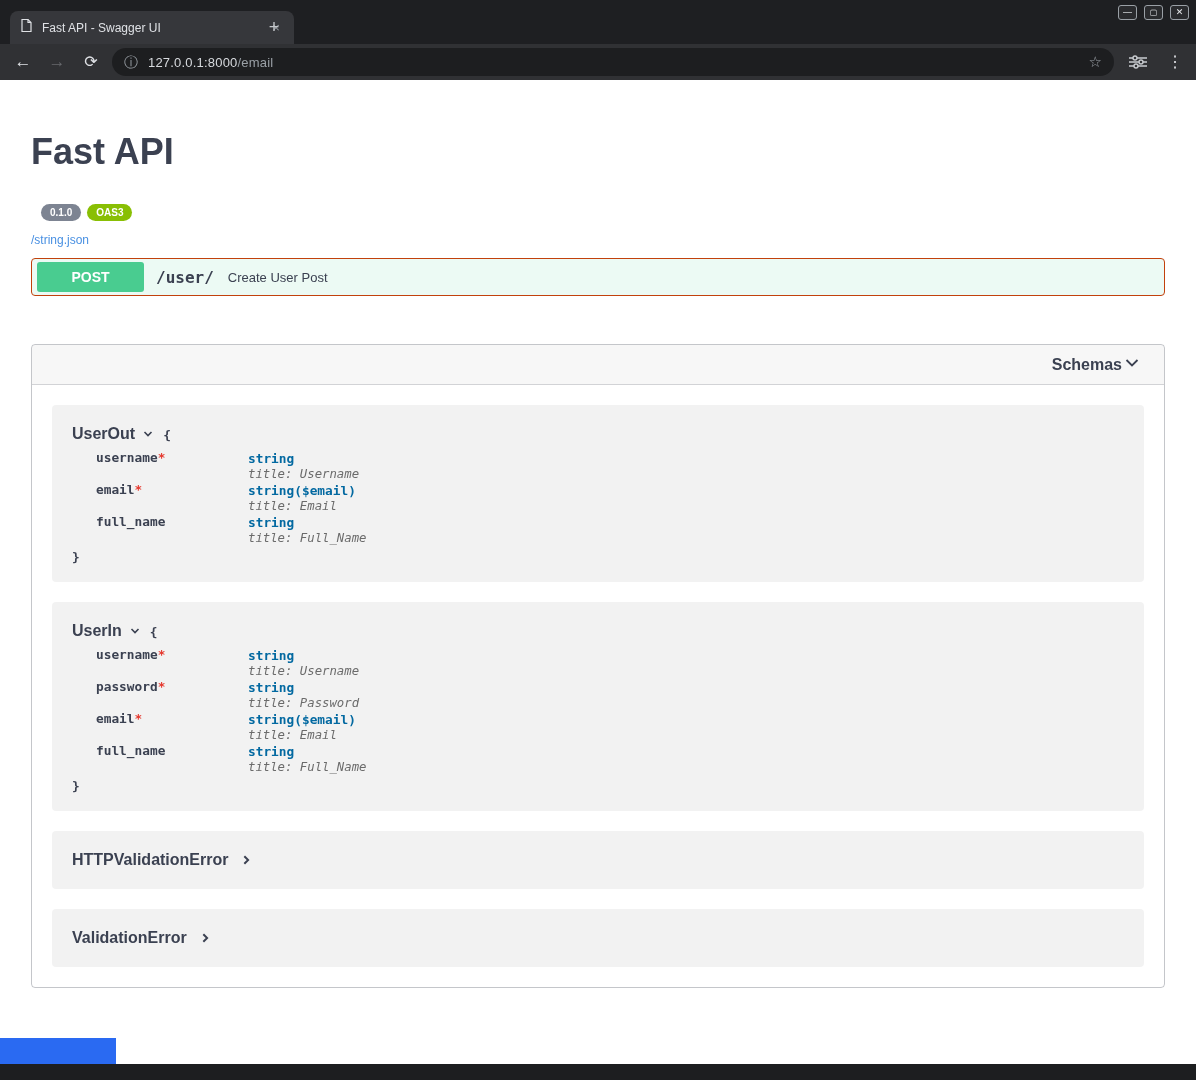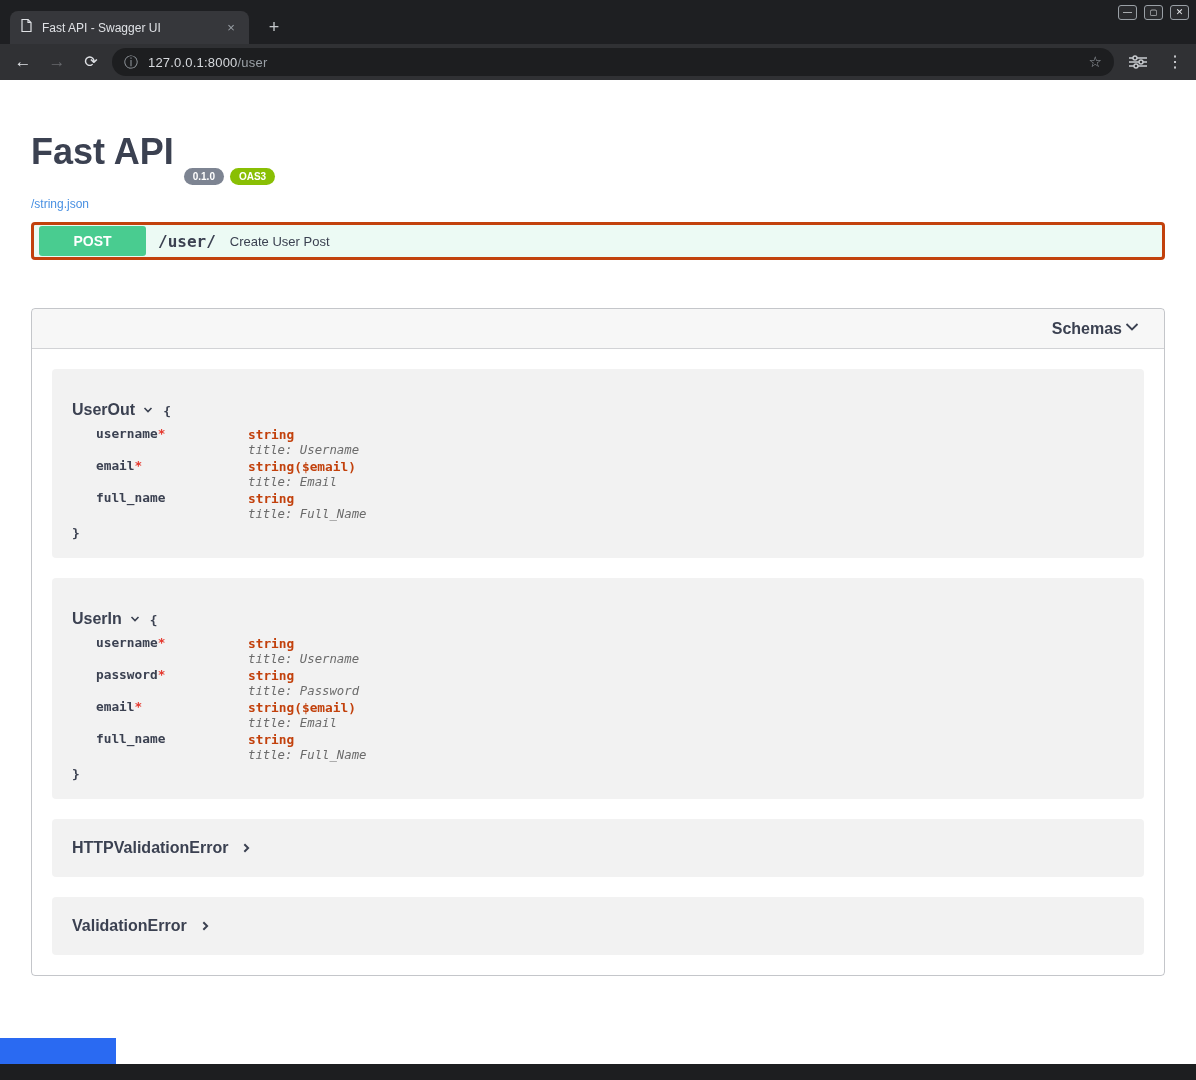--- a/index.html
+++ b/index.html
@@ -8,7 +8,7 @@
 
   
   .titlebar { position: absolute; top: 0; left: 0; width: 100%; height: 44px; background: #1e1f22; }
-  .tab { position: absolute; left: 10px; top: 11px; width: 239px; height: 33px; background: #36373b;
+  .tab { position: absolute; left: 10px; top: 11px; width: 284px; height: 33px; background: #36373b;
          border-radius: 8px 8px 0 0; display: flex; align-items: center; padding: 0 10px; cursor: default; }
   .tab-title { color: #dfe1e5; font-size: 12px; margin-left: 9px; flex: 1; white-space: nowrap; overflow: hidden; }
   .tab-close { color: #9aa0a6; font-size: 13px; width: 16px; text-align: center; }

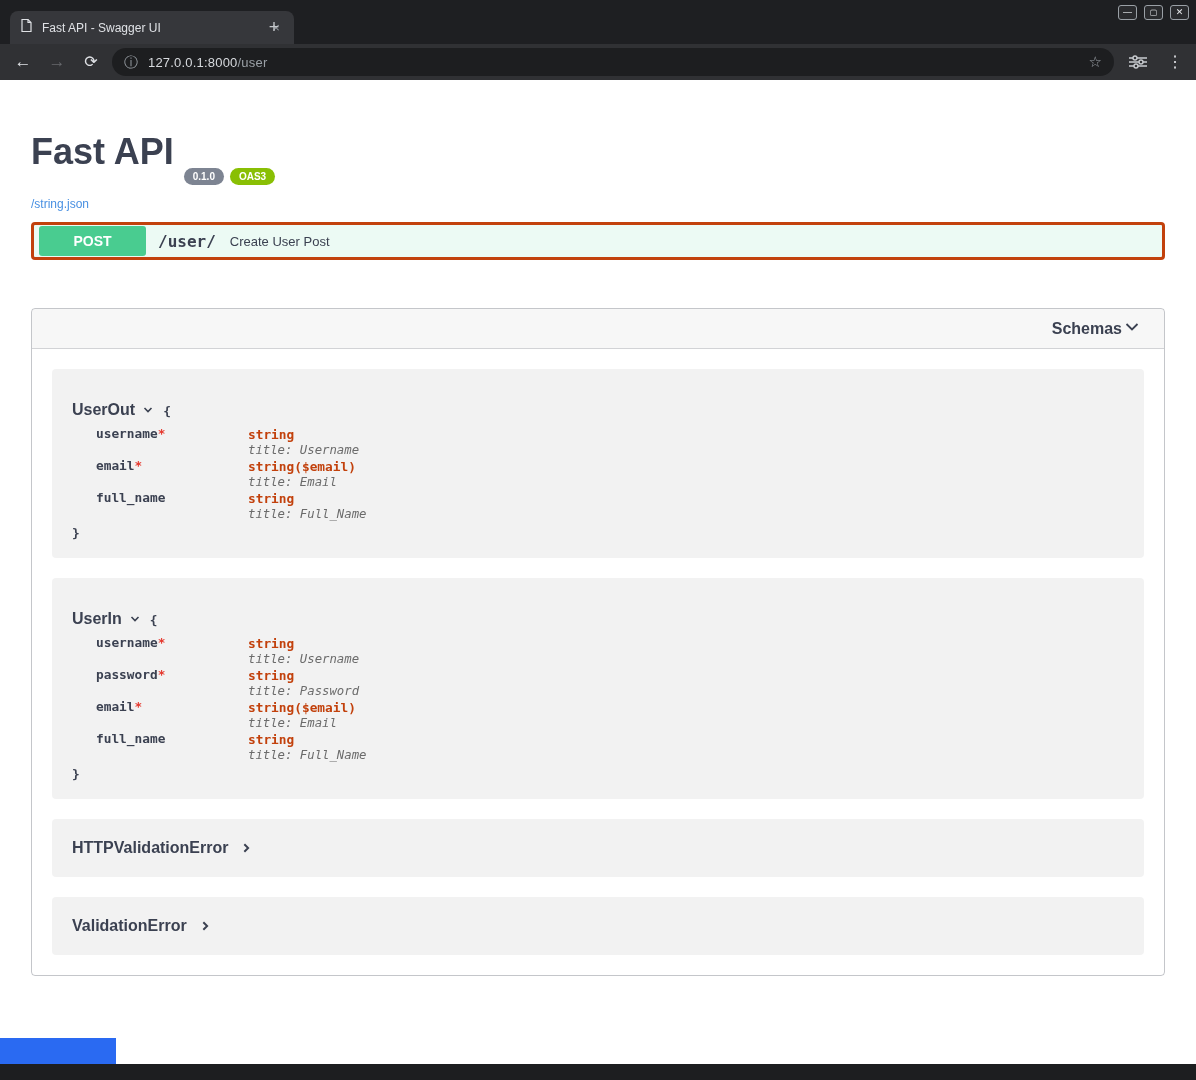--- a/index.html
+++ b/index.html
@@ -127,7 +127,7 @@
   <div class="nav-icon nav-reload">⟳</div>
   <div class="omnibox">
     <span class="info-icon">ⓘ</span>
-    <span class="url"><span class="url-host">127.0.0.1:8000</span><span class="url-path">/user</span></span>
+    <span class="url"><span class="url-host">127.0.0.1:8000</span><span class="url-path">/email</span></span>
     <span class="star-icon">☆</span>
   </div>
   <div class="ext-icon">

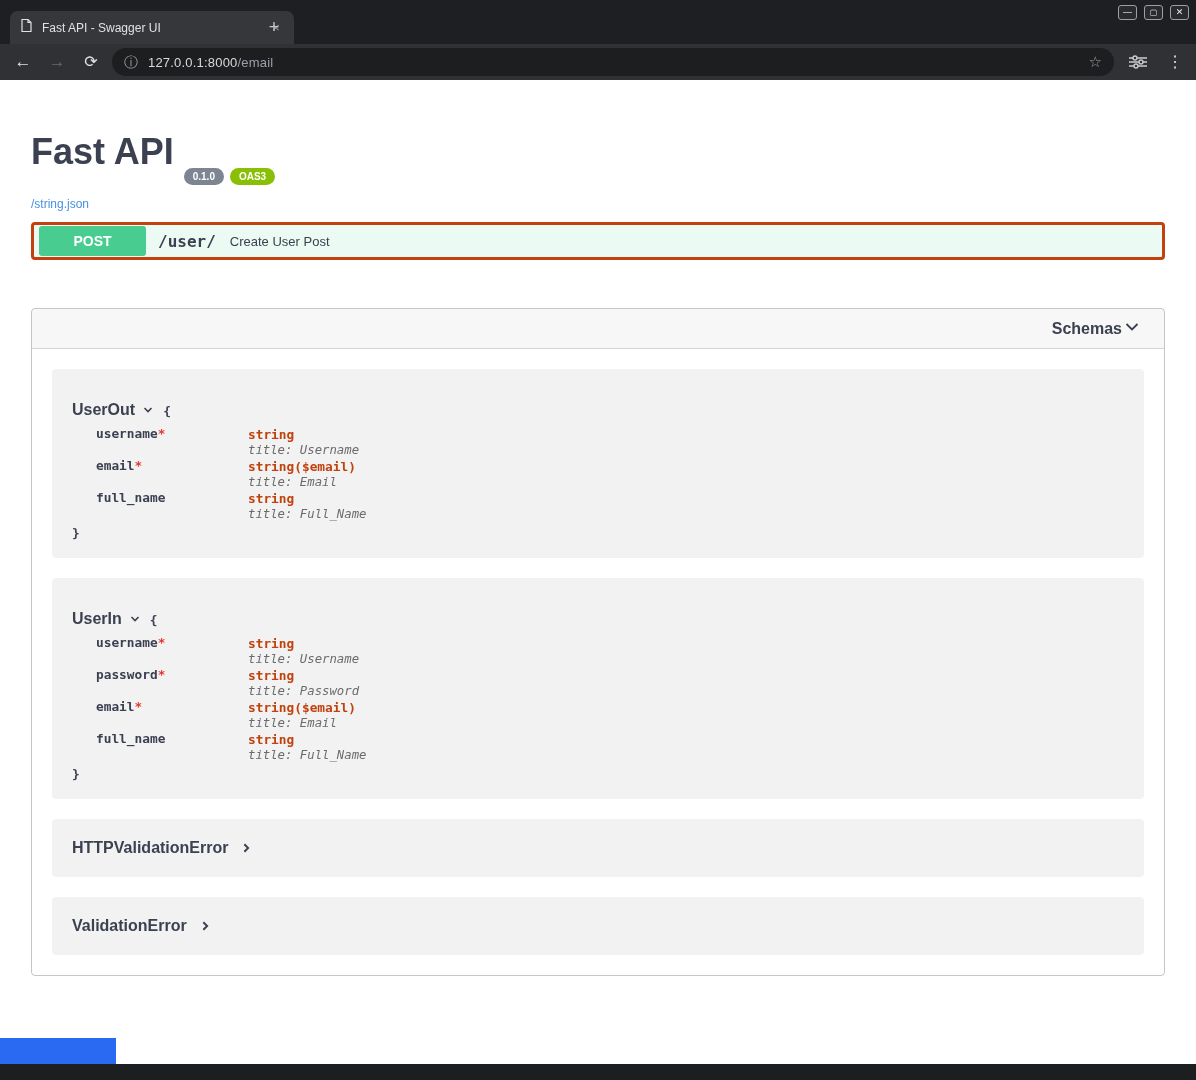--- a/index.html
+++ b/index.html
@@ -42,7 +42,7 @@
   .swagger { width: 1134px; margin: 0 auto; }
 
   .info-block { margin-top: 54px; }
-  .title-row { display: flex; align-items: flex-start; }
+  .title-row { display: flex; align-items: flex-start; flex-direction: column; }
   .api-title { font-size: 36px; font-weight: bold; color: #3b4151; line-height: 1; }
   .badges { display: flex; gap: 6px; margin-left: 10px; margin-top: 2px; }
   .badge { color: #fff; font-size: 10px; font-weight: bold; padding: 3px 9px; border-radius: 10px; margin-top: 32px; }

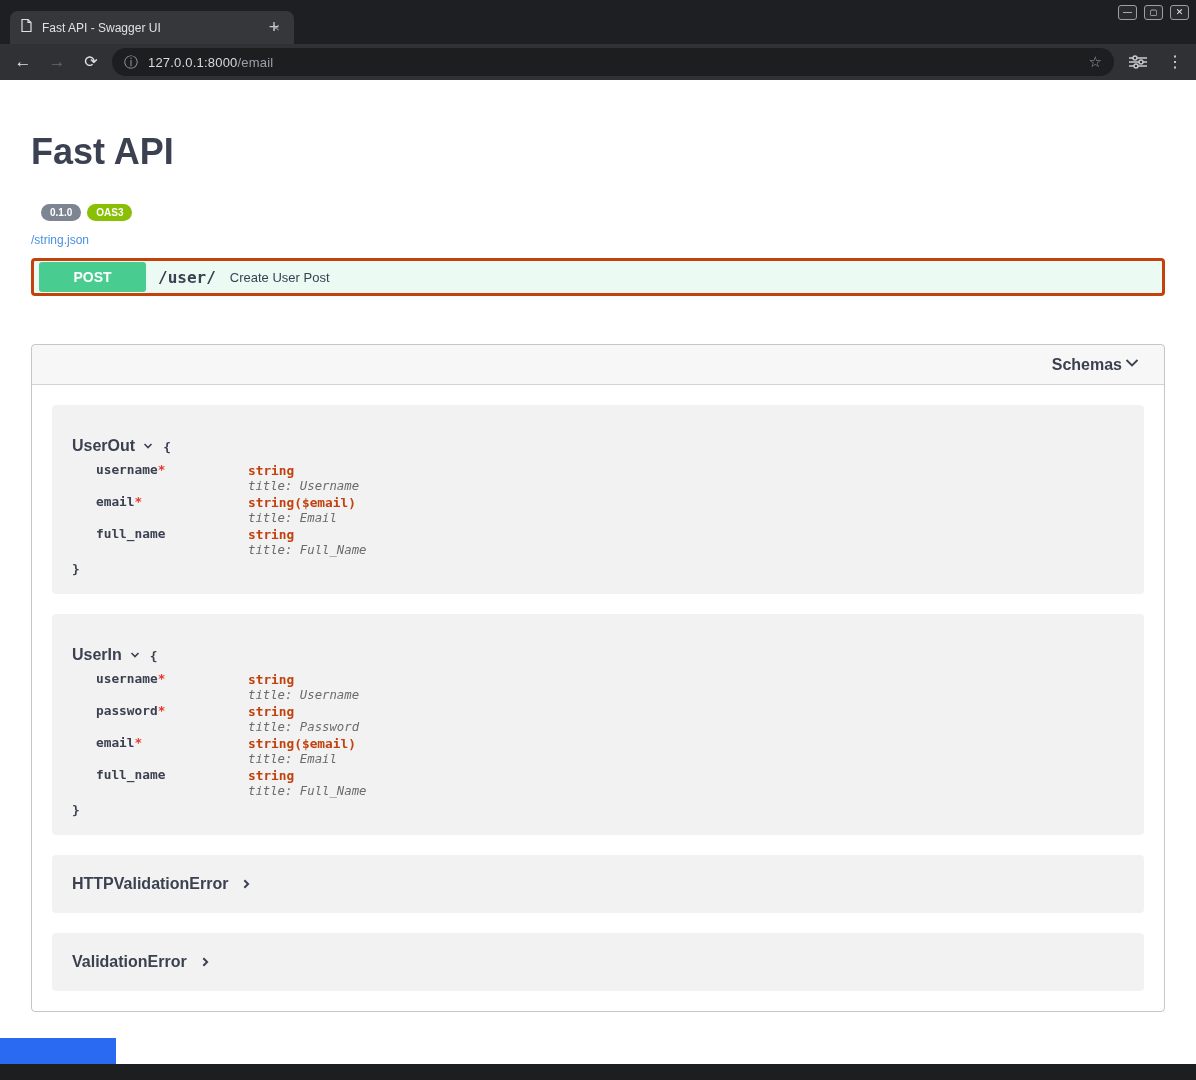--- a/index.html
+++ b/index.html
@@ -54,7 +54,7 @@
                  padding: 0 26px 14px 8px; border-bottom: 1px solid rgba(59,65,81,.25); cursor: pointer; }
   .tag-title { font-size: 24px; font-weight: bold; color: #3b4151; }
 
-  .opblock { margin-top: 10px; border: 3px solid #c2410c; background: rgba(73,204,144,.1); border-radius: 4px;
+  .opblock { margin-top: 10px; border: 1px solid #c2410c; background: rgba(73,204,144,.1); border-radius: 4px;
              height: 38px; display: flex; align-items: center; padding: 0 5px; cursor: pointer; }
   .opblock-method { background: #49cc90; color: #fff; font-weight: bold; font-size: 14px; width: 107px;
                     text-align: center; padding: 7px 0; border-radius: 3px; }

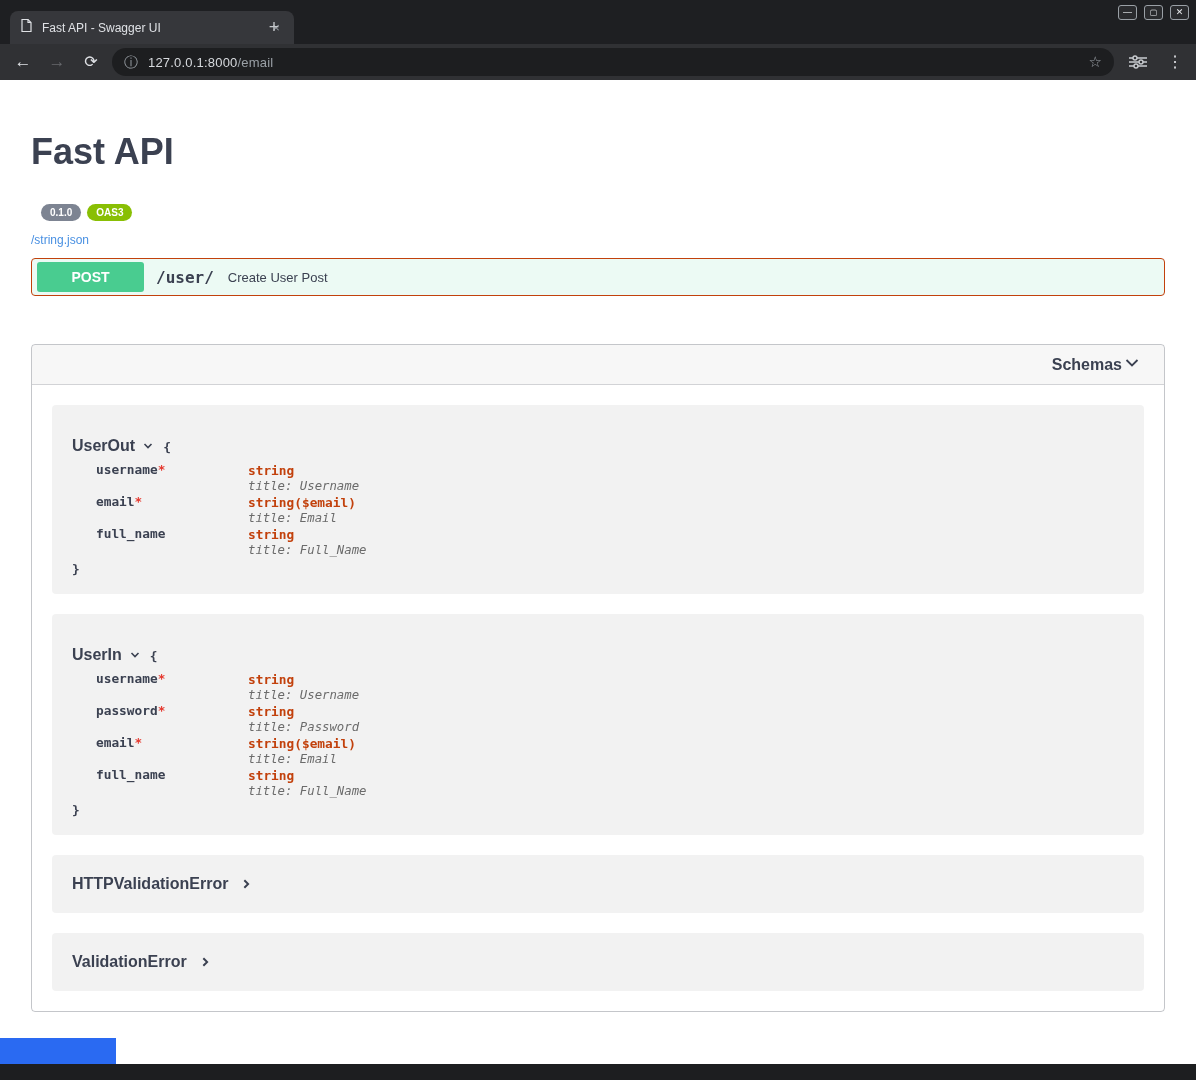--- a/index.html
+++ b/index.html
@@ -71,7 +71,7 @@
 
   .model-box { background: rgba(0,0,0,.05); border-radius: 4px; padding: 10px; margin-bottom: 20px; }
   .model-box:last-child { margin-bottom: 0; }
-  .model-head { display: flex; align-items: center; margin: 22px 0 0 10px; cursor: pointer; }
+  .model-head { display: flex; align-items: center; margin: 10px 0 0 10px; cursor: pointer; }
   .model-name { font-size: 16px; font-weight: bold; color: #3b4151; }
   .model-chev { margin-left: 7px; display: flex; }
   .brace { font-family: "DejaVu Sans Mono", monospace; font-size: 12.8px; font-weight: bold; color: #3b4151; }

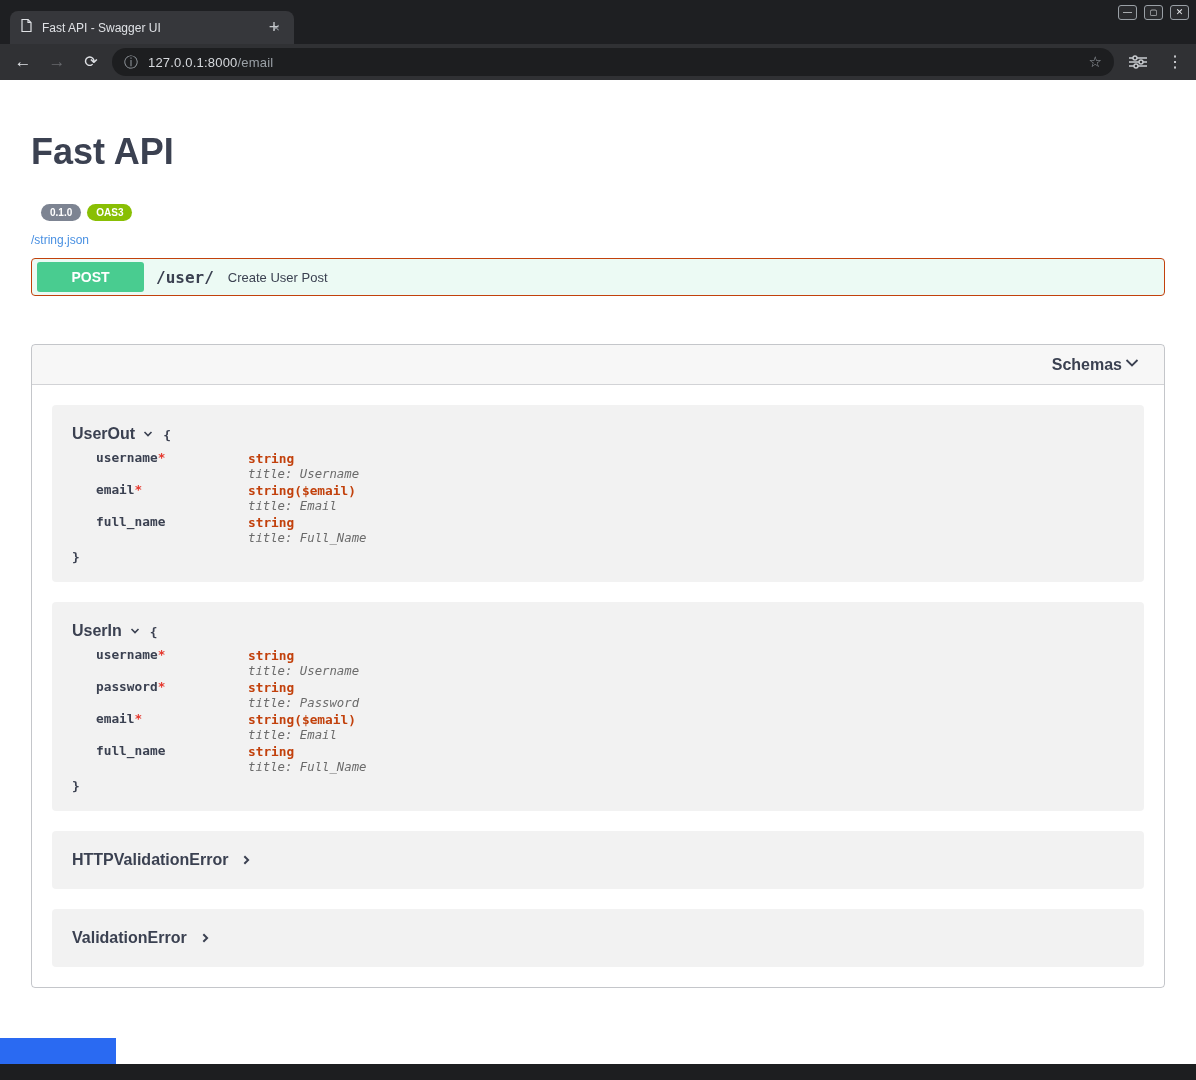--- a/index.html
+++ b/index.html
@@ -82,7 +82,7 @@
                color: #3b4151; line-height: 14px; padding-top: 2px; }
   .star { color: #e5392f; }
   .prop-type-line { font-family: "DejaVu Sans Mono", monospace; font-size: 12.8px; font-weight: bold;
-                    color: #c2410c; line-height: 14px; }
+                    color: #0369a1; line-height: 14px; }
   .prop-title-line { font-family: "DejaVu Sans Mono", monospace; font-size: 12.3px; font-style: italic;
                      color: #6b6b6b; line-height: 14px; }
   .close-brace { display: block; margin: 4px 0 8px 10px; }

